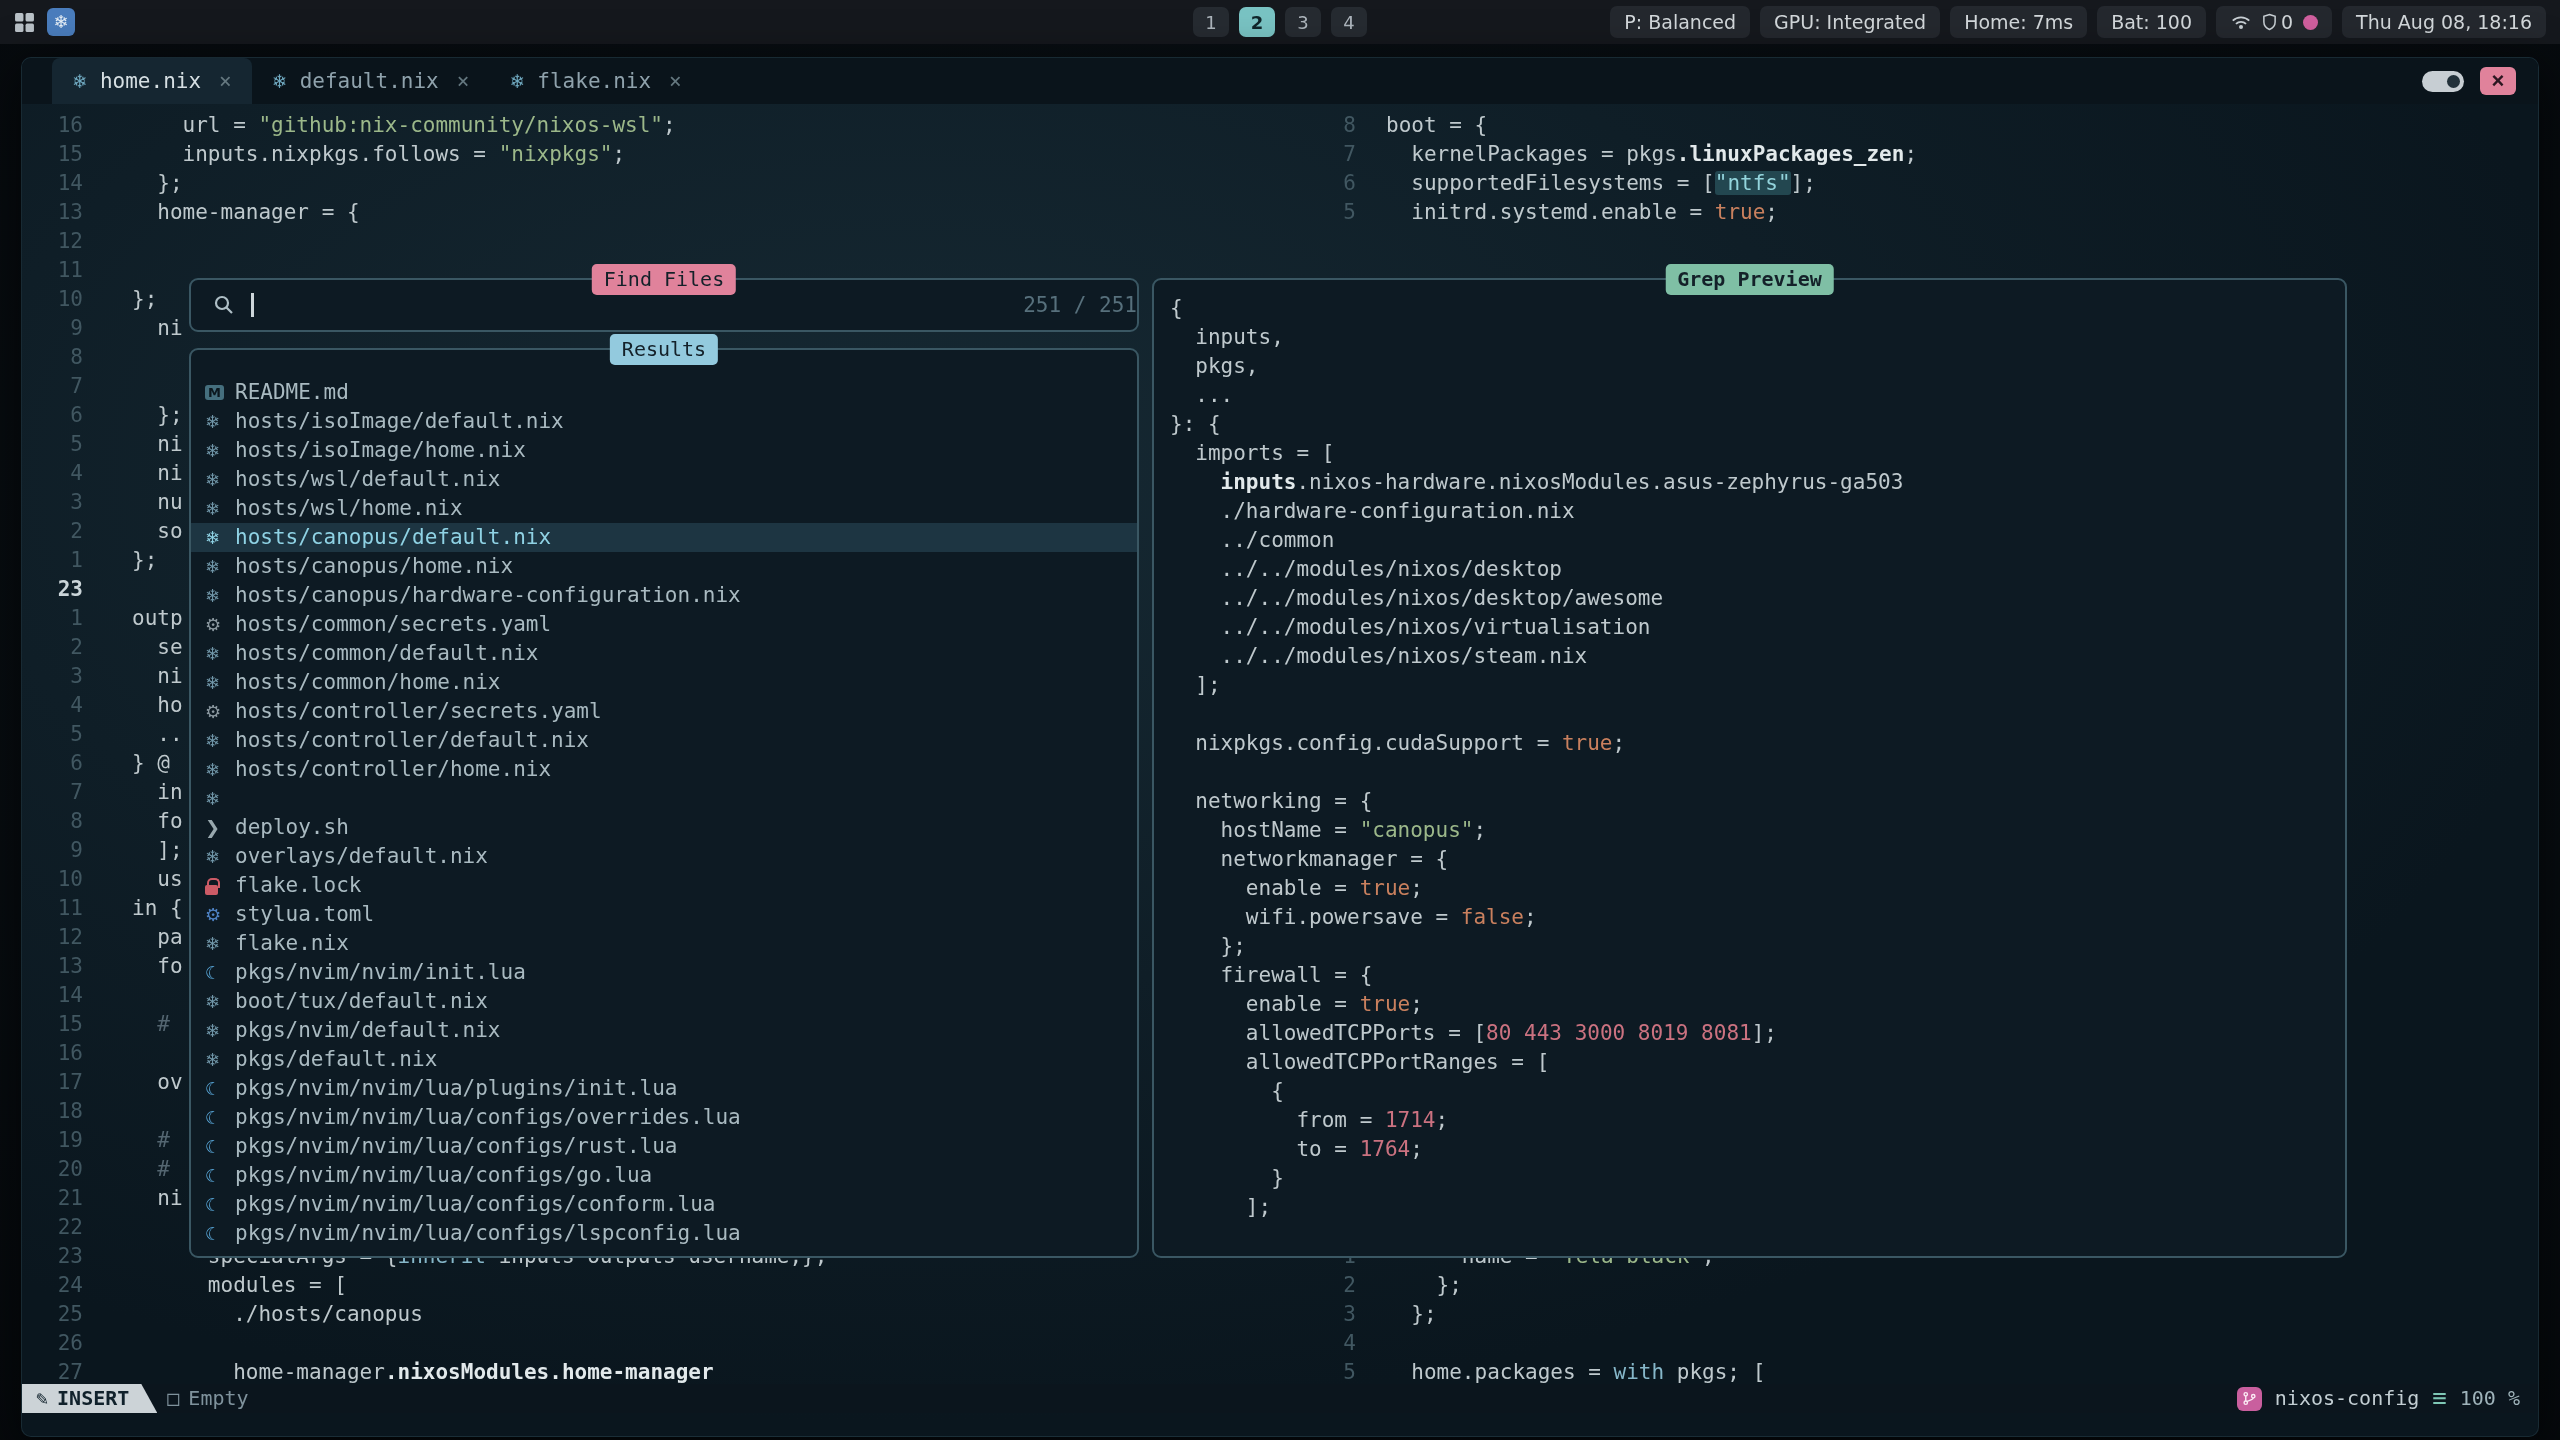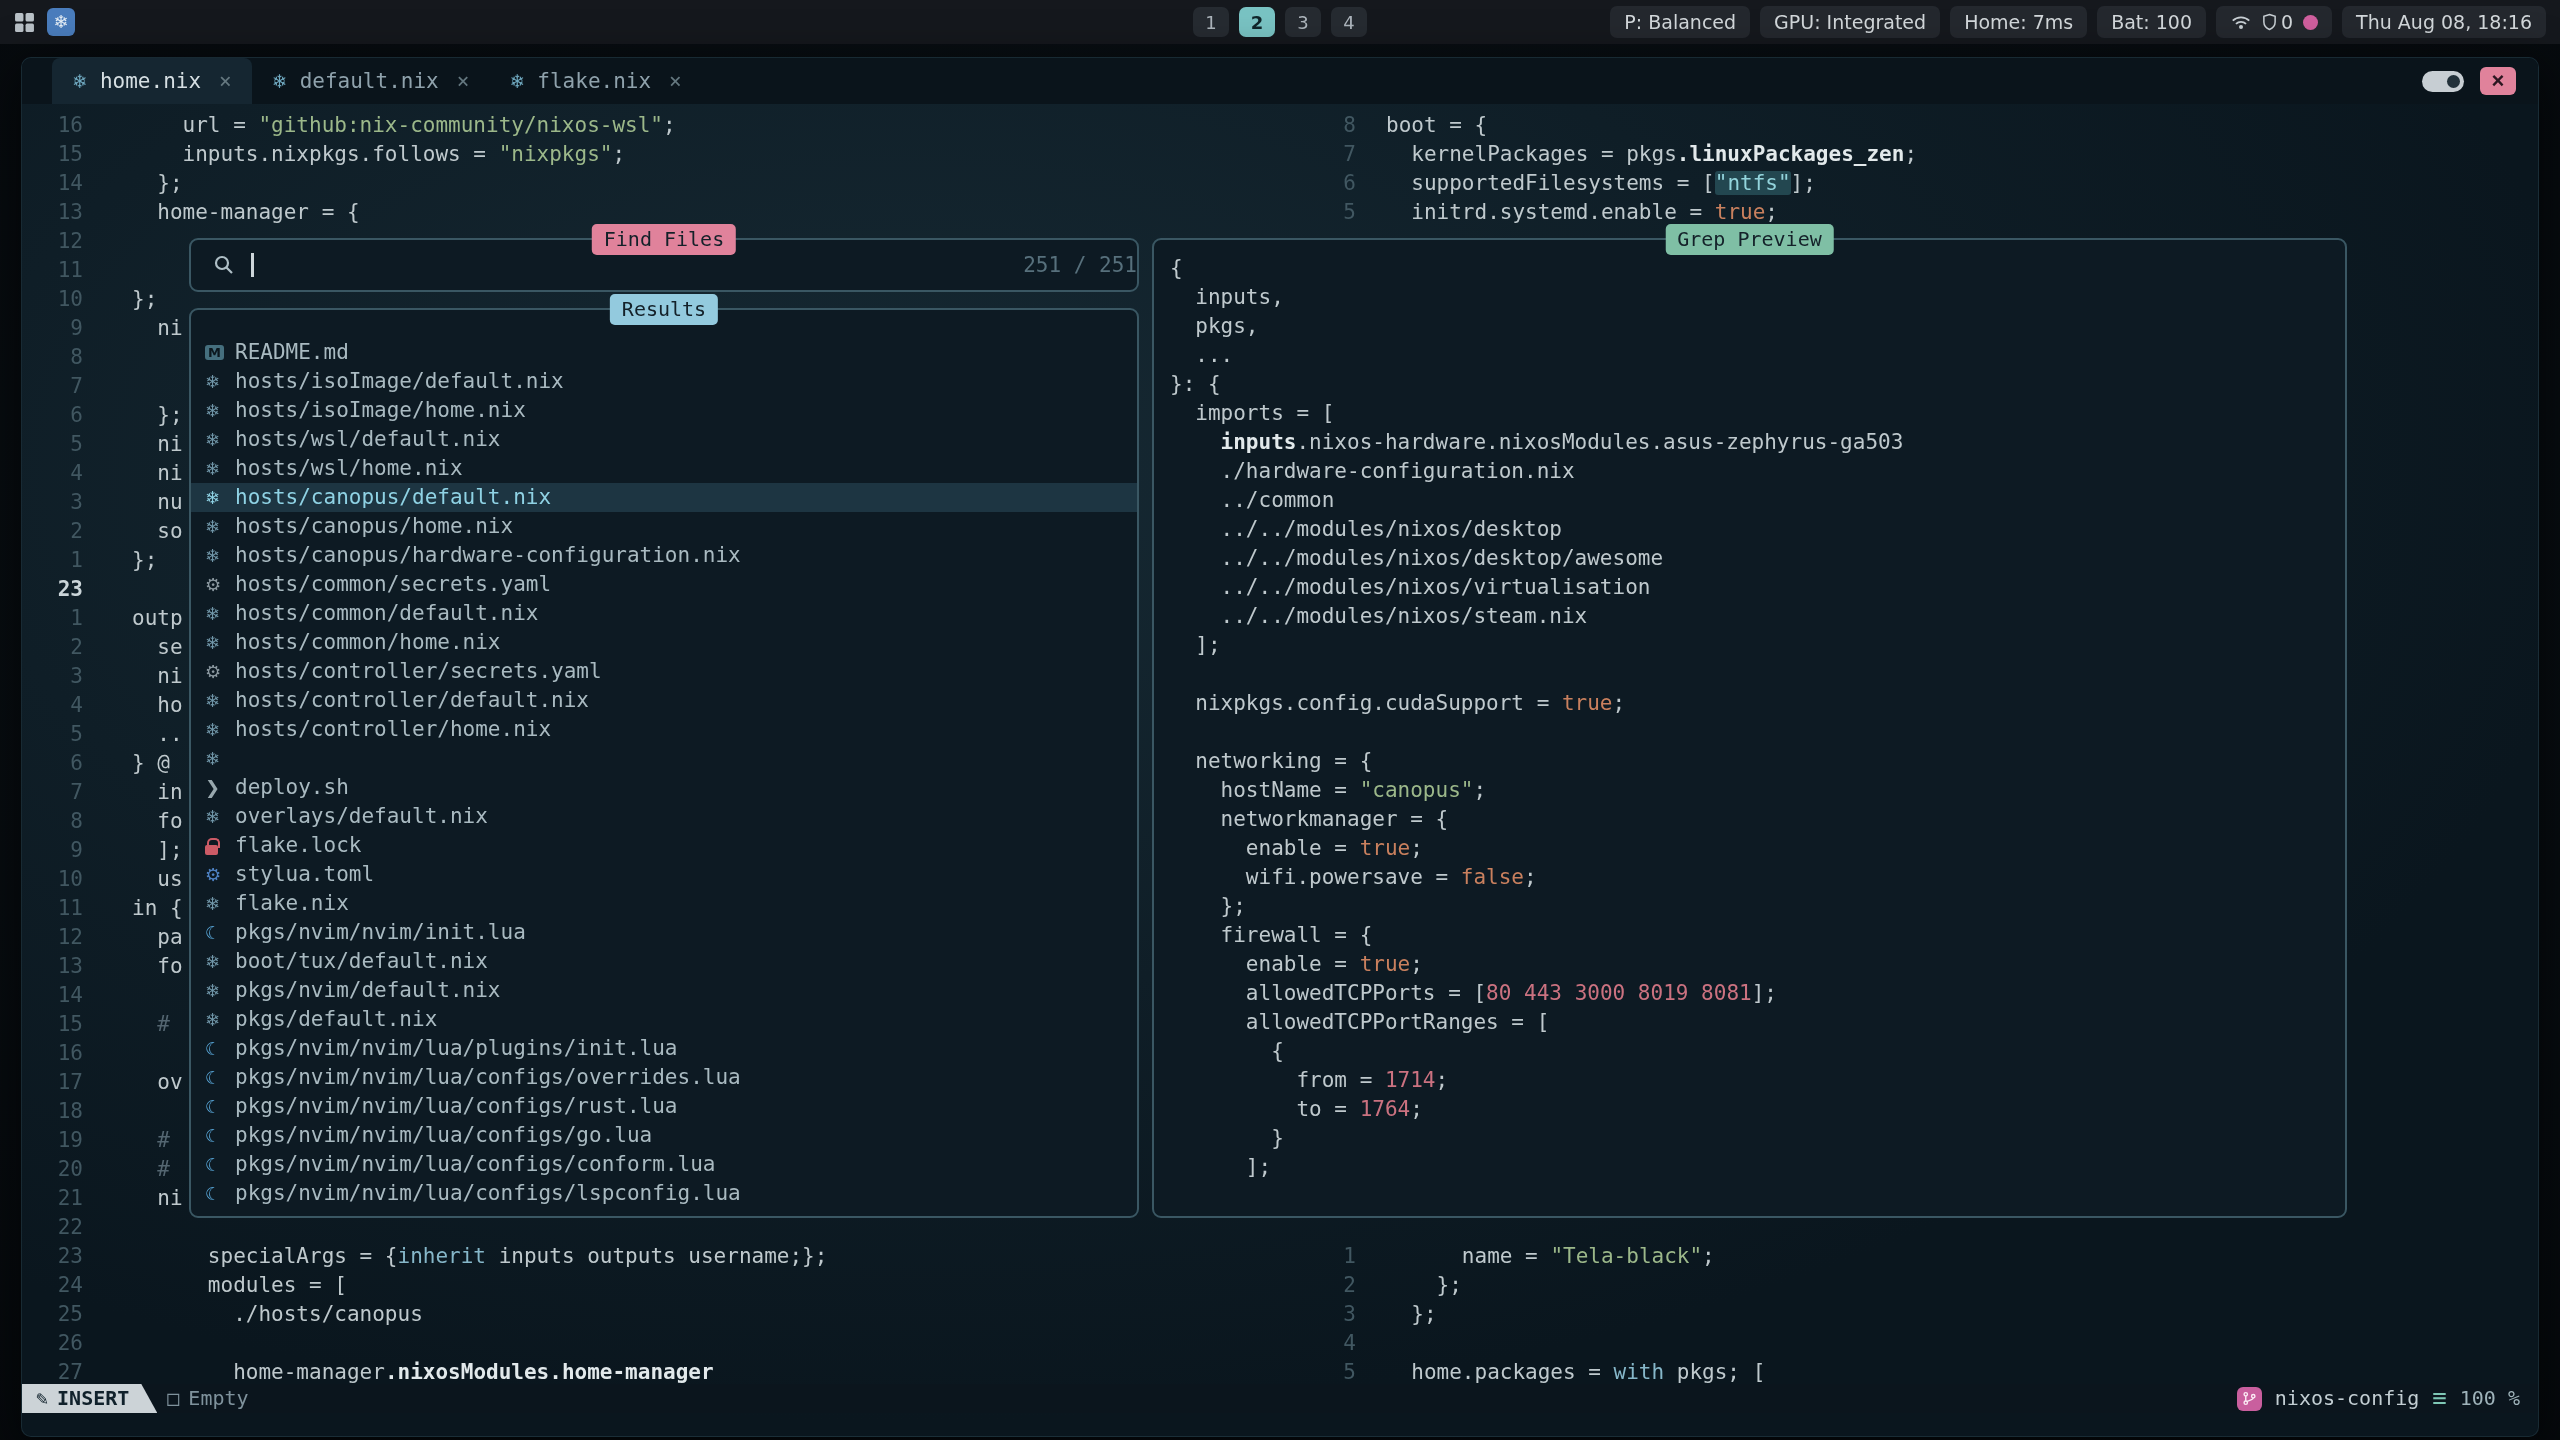--- a/index.html
+++ b/index.html
@@ -68,7 +68,7 @@
   .tok-cm  { color:#546671; }
 
   
-  .popup { position:absolute; background:#0d1a23; border:2px solid #3a5763; border-radius:9px; }
+  .popup { position:absolute; background:#0d1a23; border:2px solid #3a5763; border-radius:9px;margin-top:40px; }
   .badge { position:absolute; top:-16px; left:50%; transform:translateX(-50%);
     padding:1px 12px; border-radius:5px; font-size:20px; color:#142129; white-space:nowrap; }
   .badge-pink { background:#e0829b; }

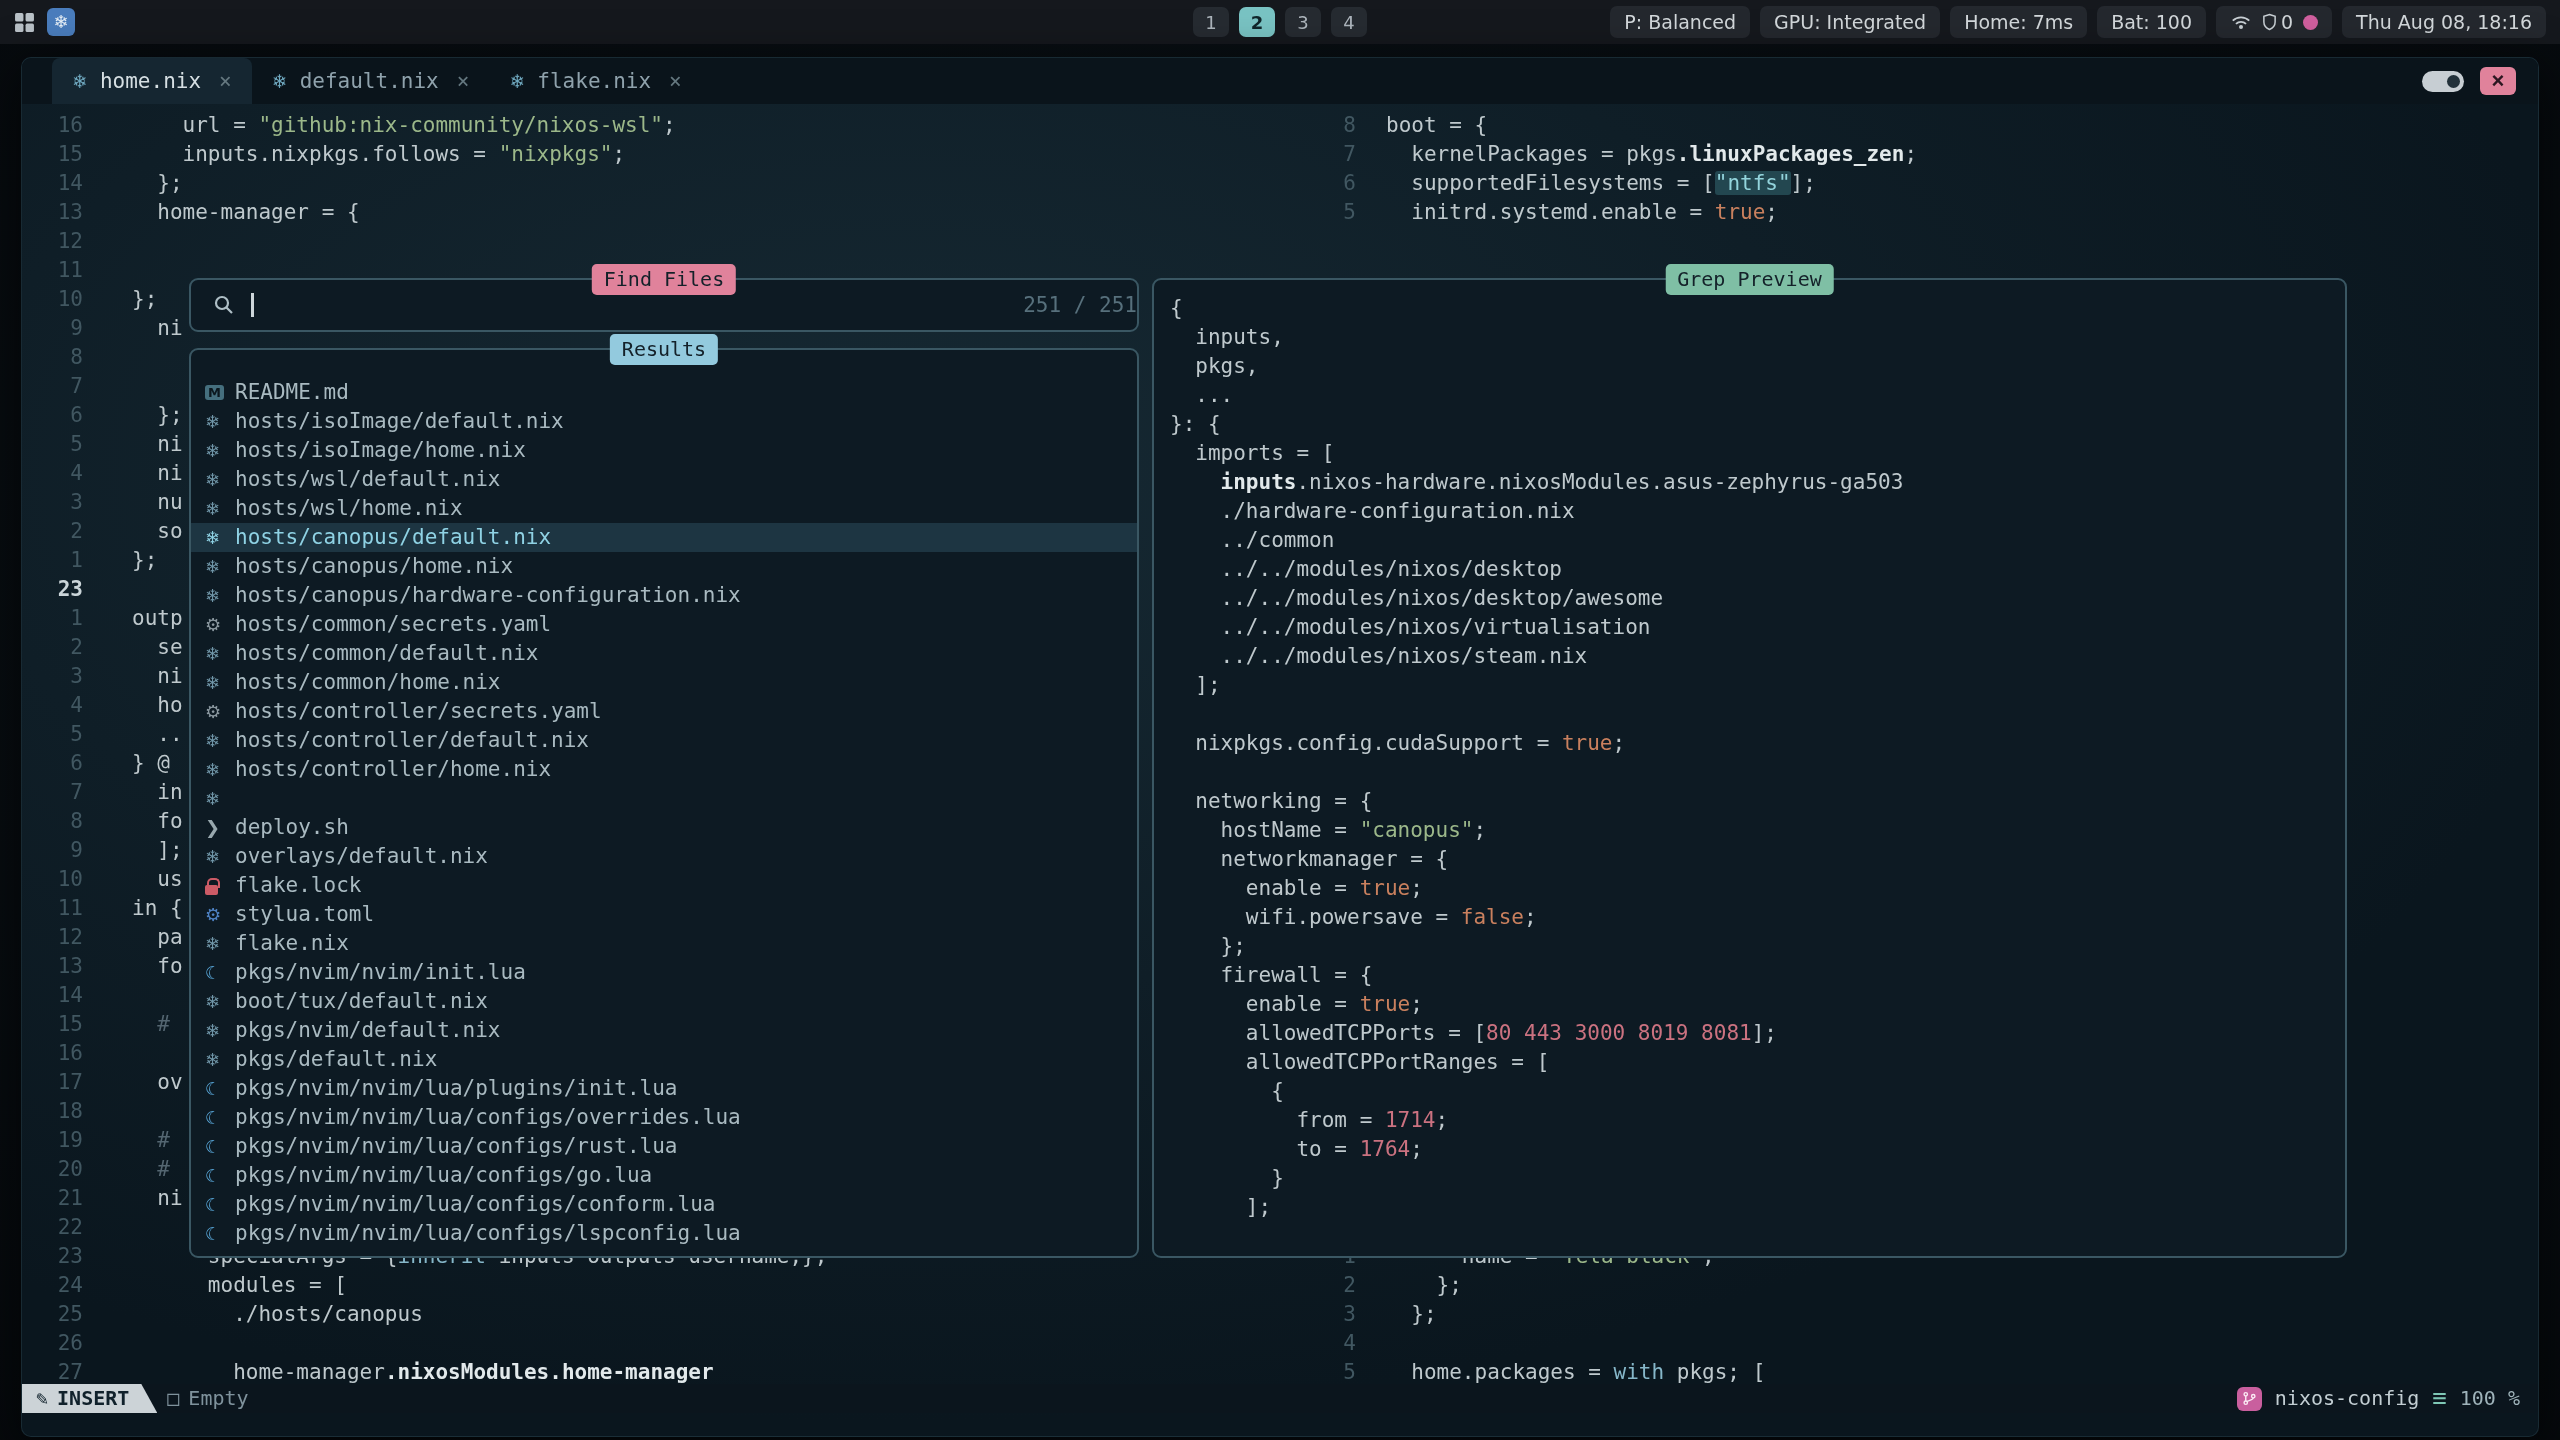--- a/index.html
+++ b/index.html
@@ -73,7 +73,7 @@
     padding:1px 12px; border-radius:5px; font-size:20px; color:#142129; white-space:nowrap; }
   .badge-pink { background:#e0829b; }
   .badge-cyan { background:#93cade; }
-  .badge-sage { background:#7fbfa5; }
+  .badge-sage { background:#7fbfa5;font-weight:bold; }
 
   .ff-input { left:167px; top:180px; width:950px; height:54px; display:flex; align-items:center; }
   .ff-input .mag { margin-left:22px; display:flex; }

